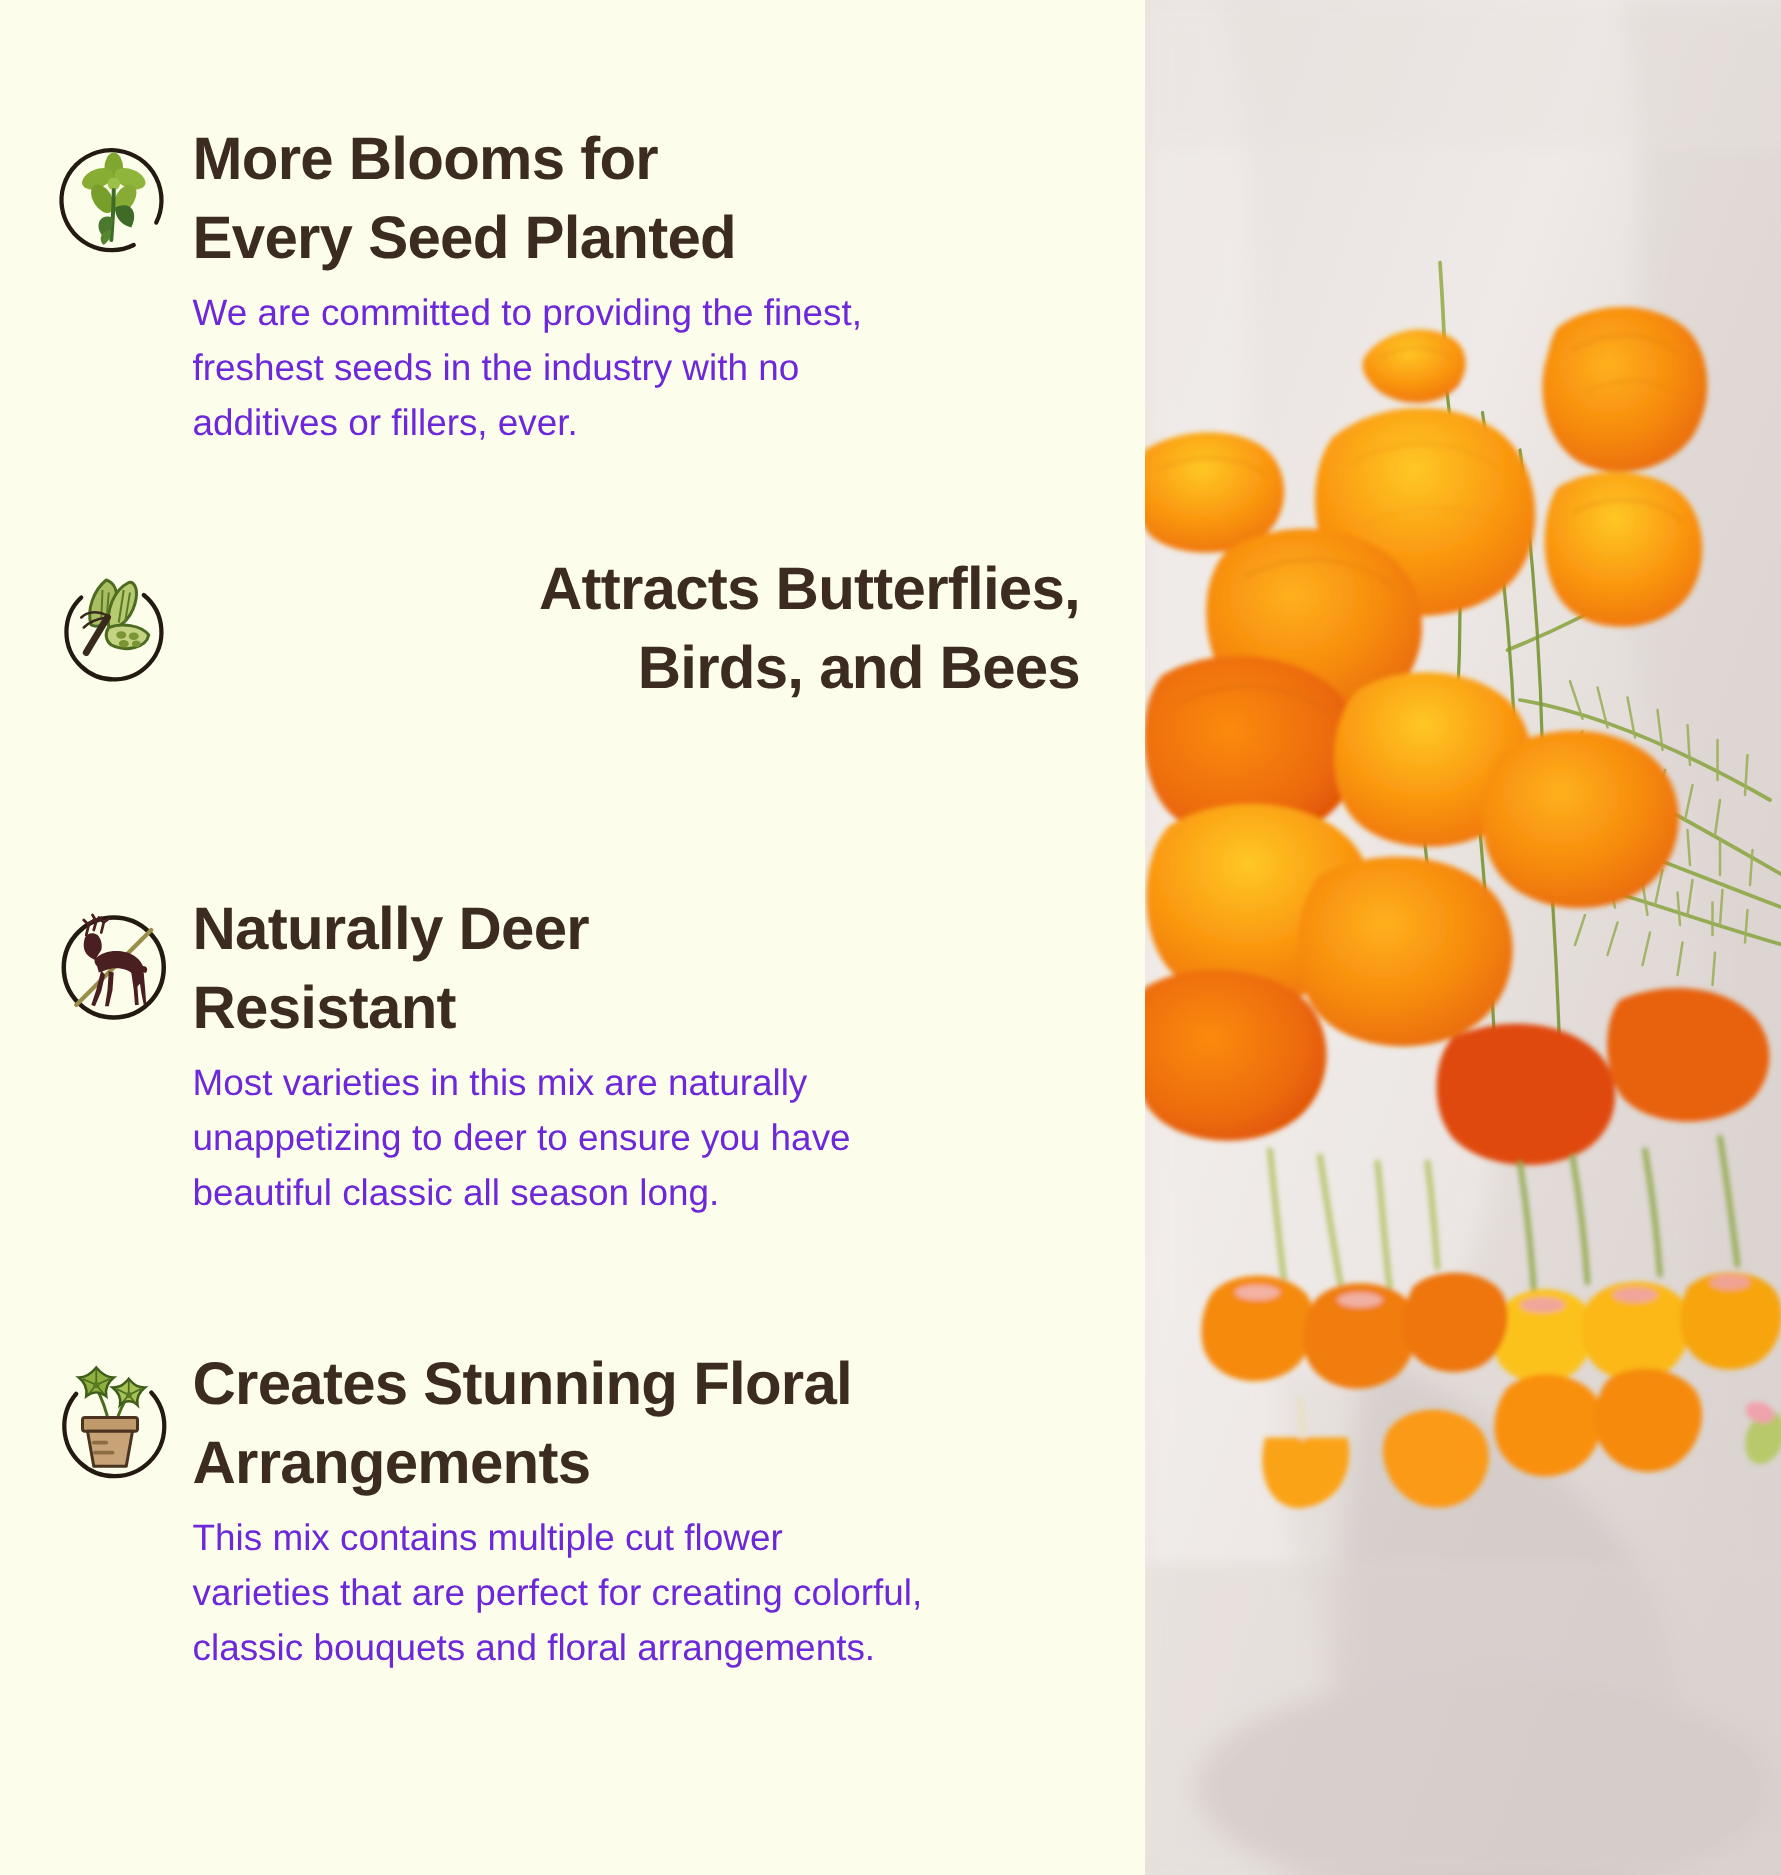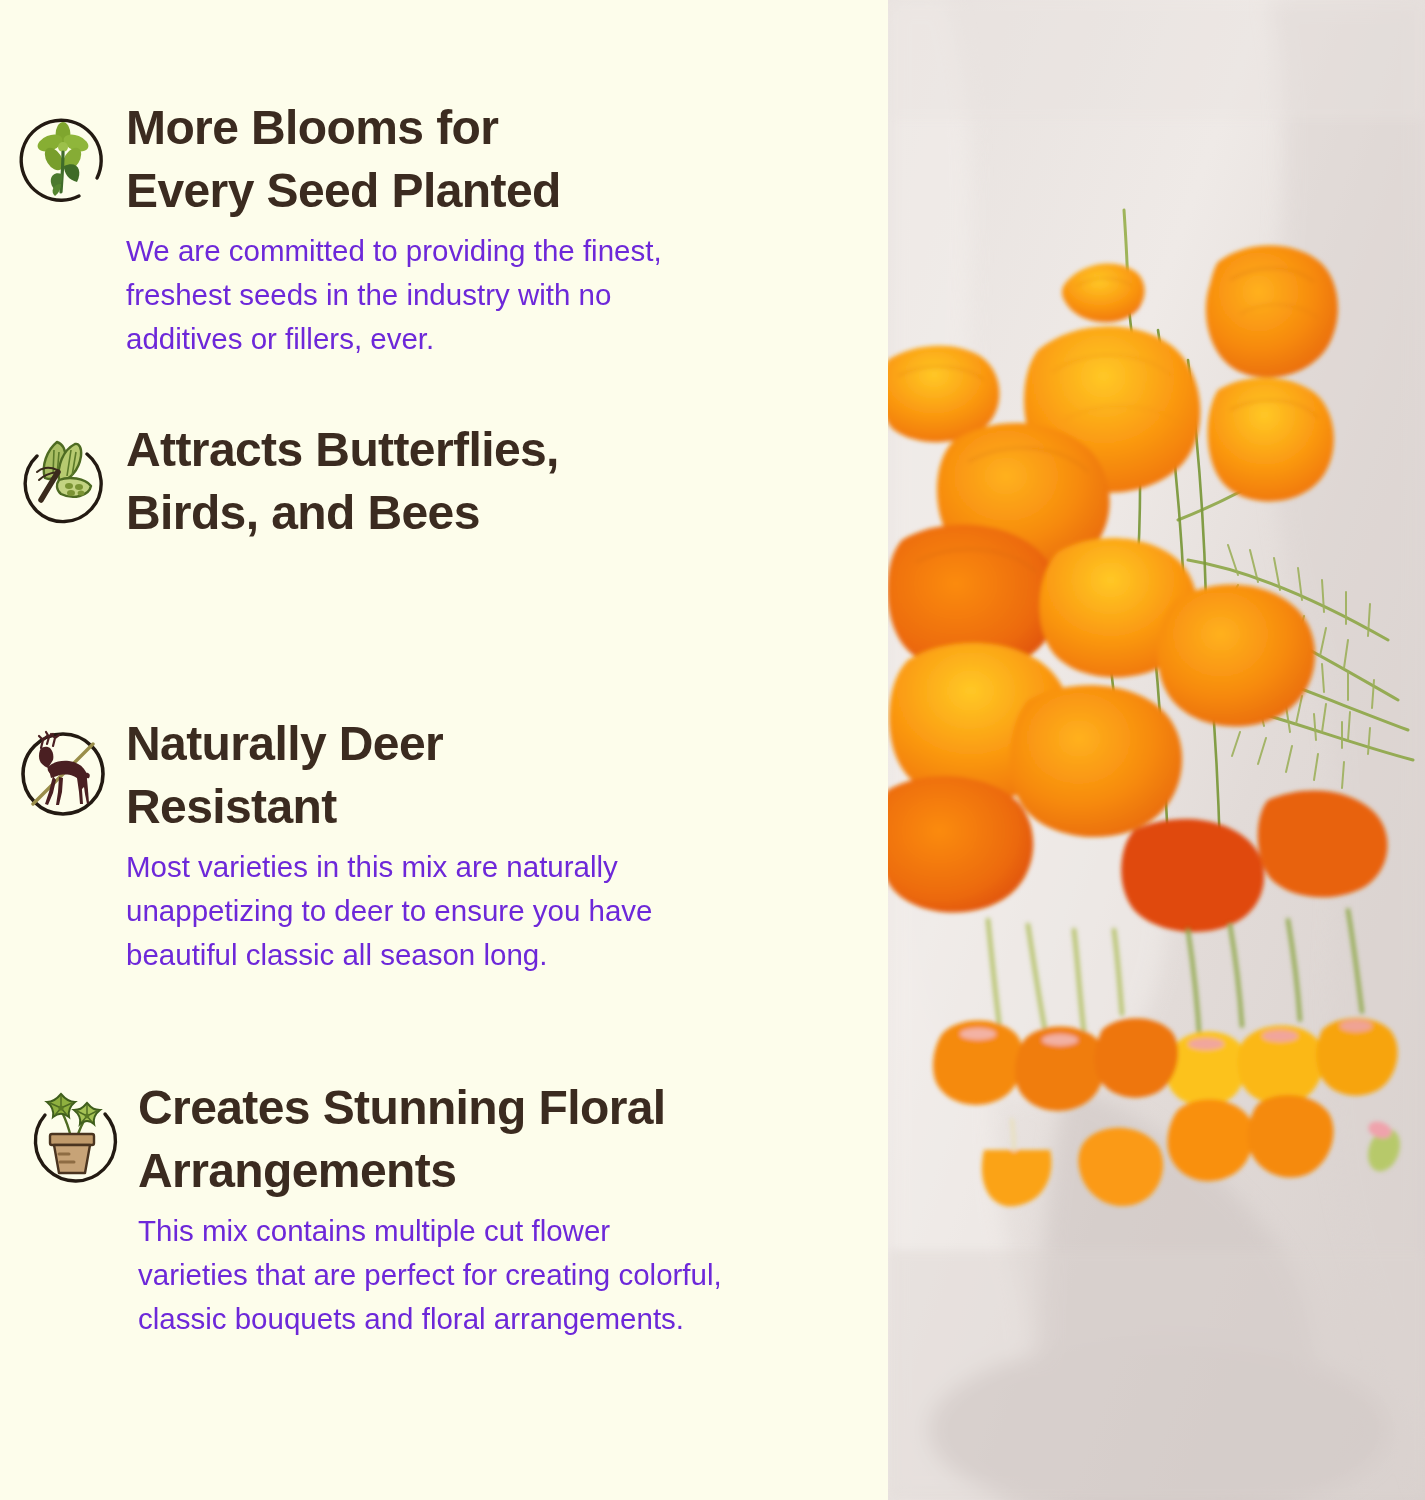--- a/index.html
+++ b/index.html
@@ -14,6 +14,7 @@
     width:1425px;
     height:1112px;
     display:flex;
+    padding-left:28px;
   }
 
   

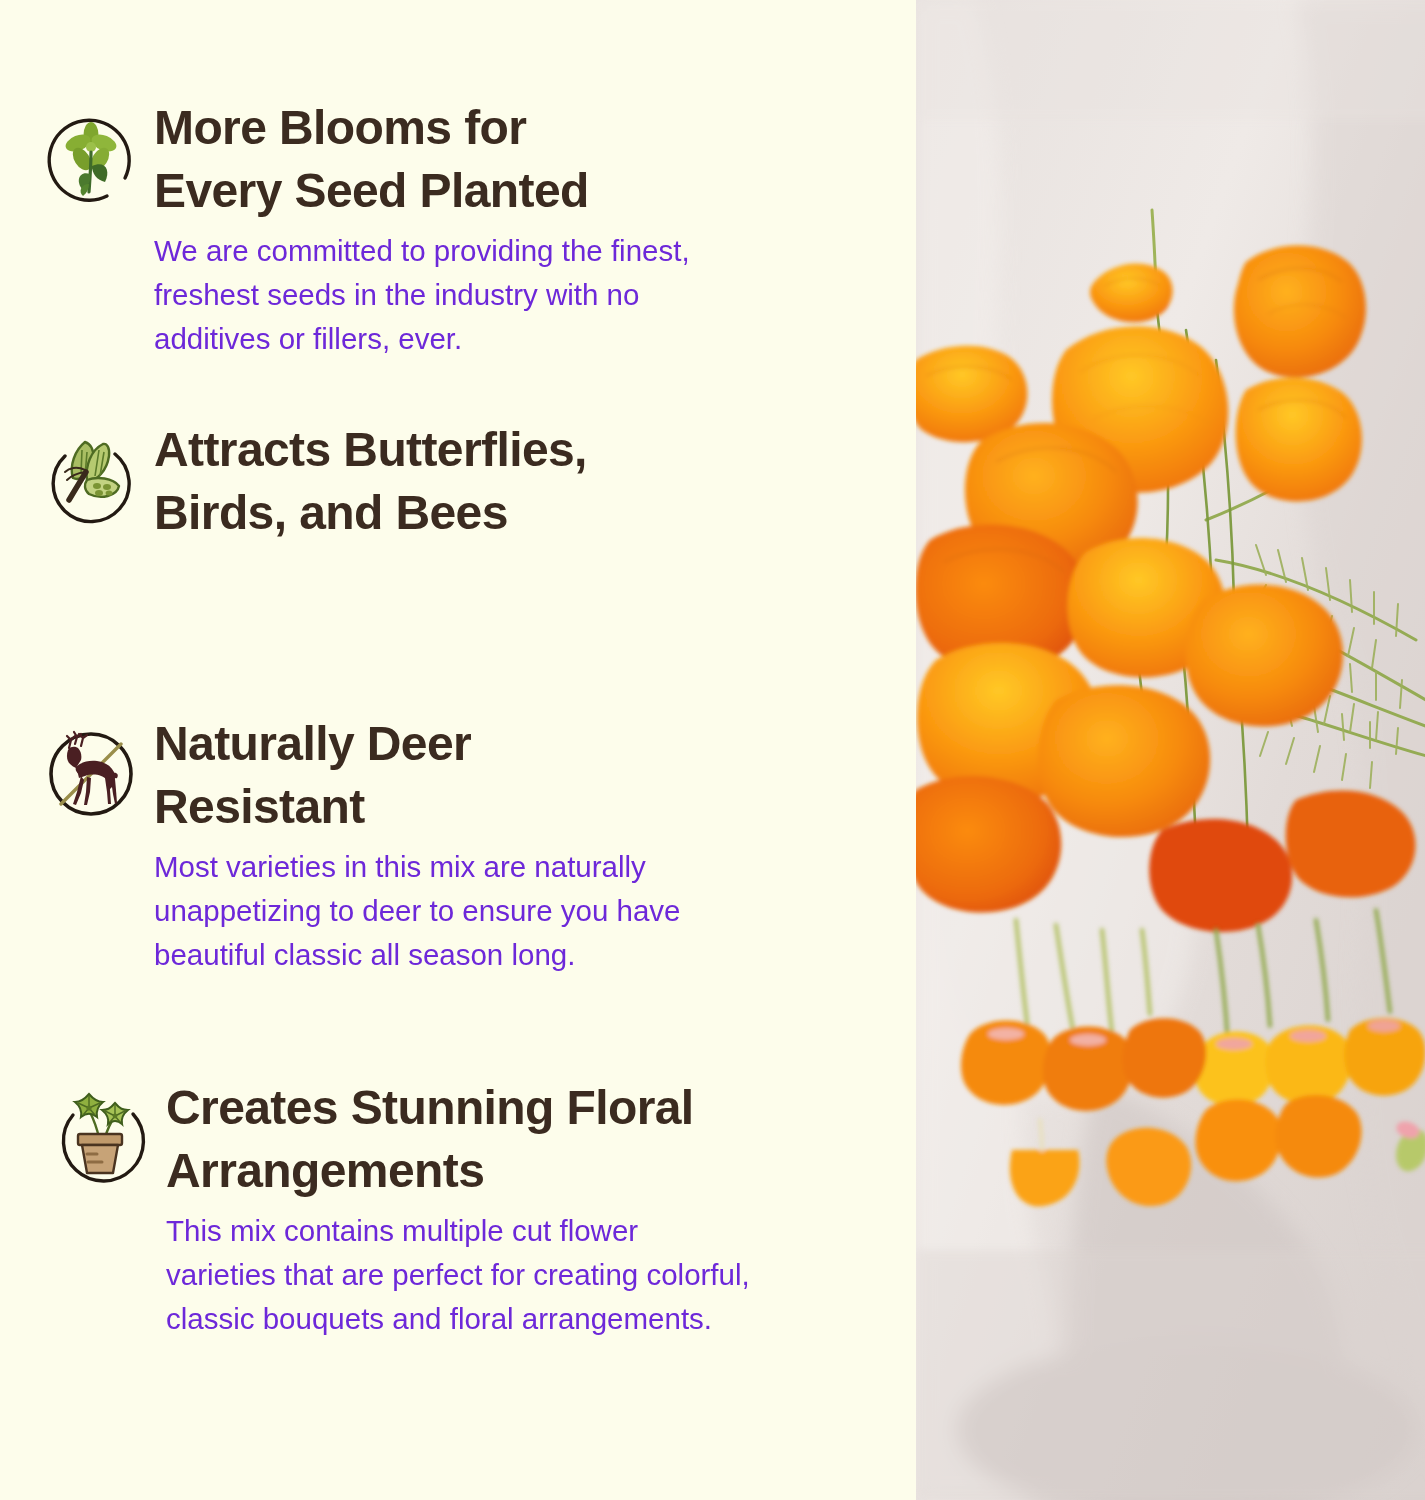--- a/index.html
+++ b/index.html
@@ -32,7 +32,7 @@
     align-items:flex-start;
   }
   .feature-1 { top:96px;   left:0; }
-  .feature-2 { top:418px;  left:0; }
+  .feature-2 { top:440px;  left:0;text-align:right; }
   .feature-3 { top:712px;  left:0; }
   .feature-4 { top:1076px; left:0;margin-left:12px; }
 

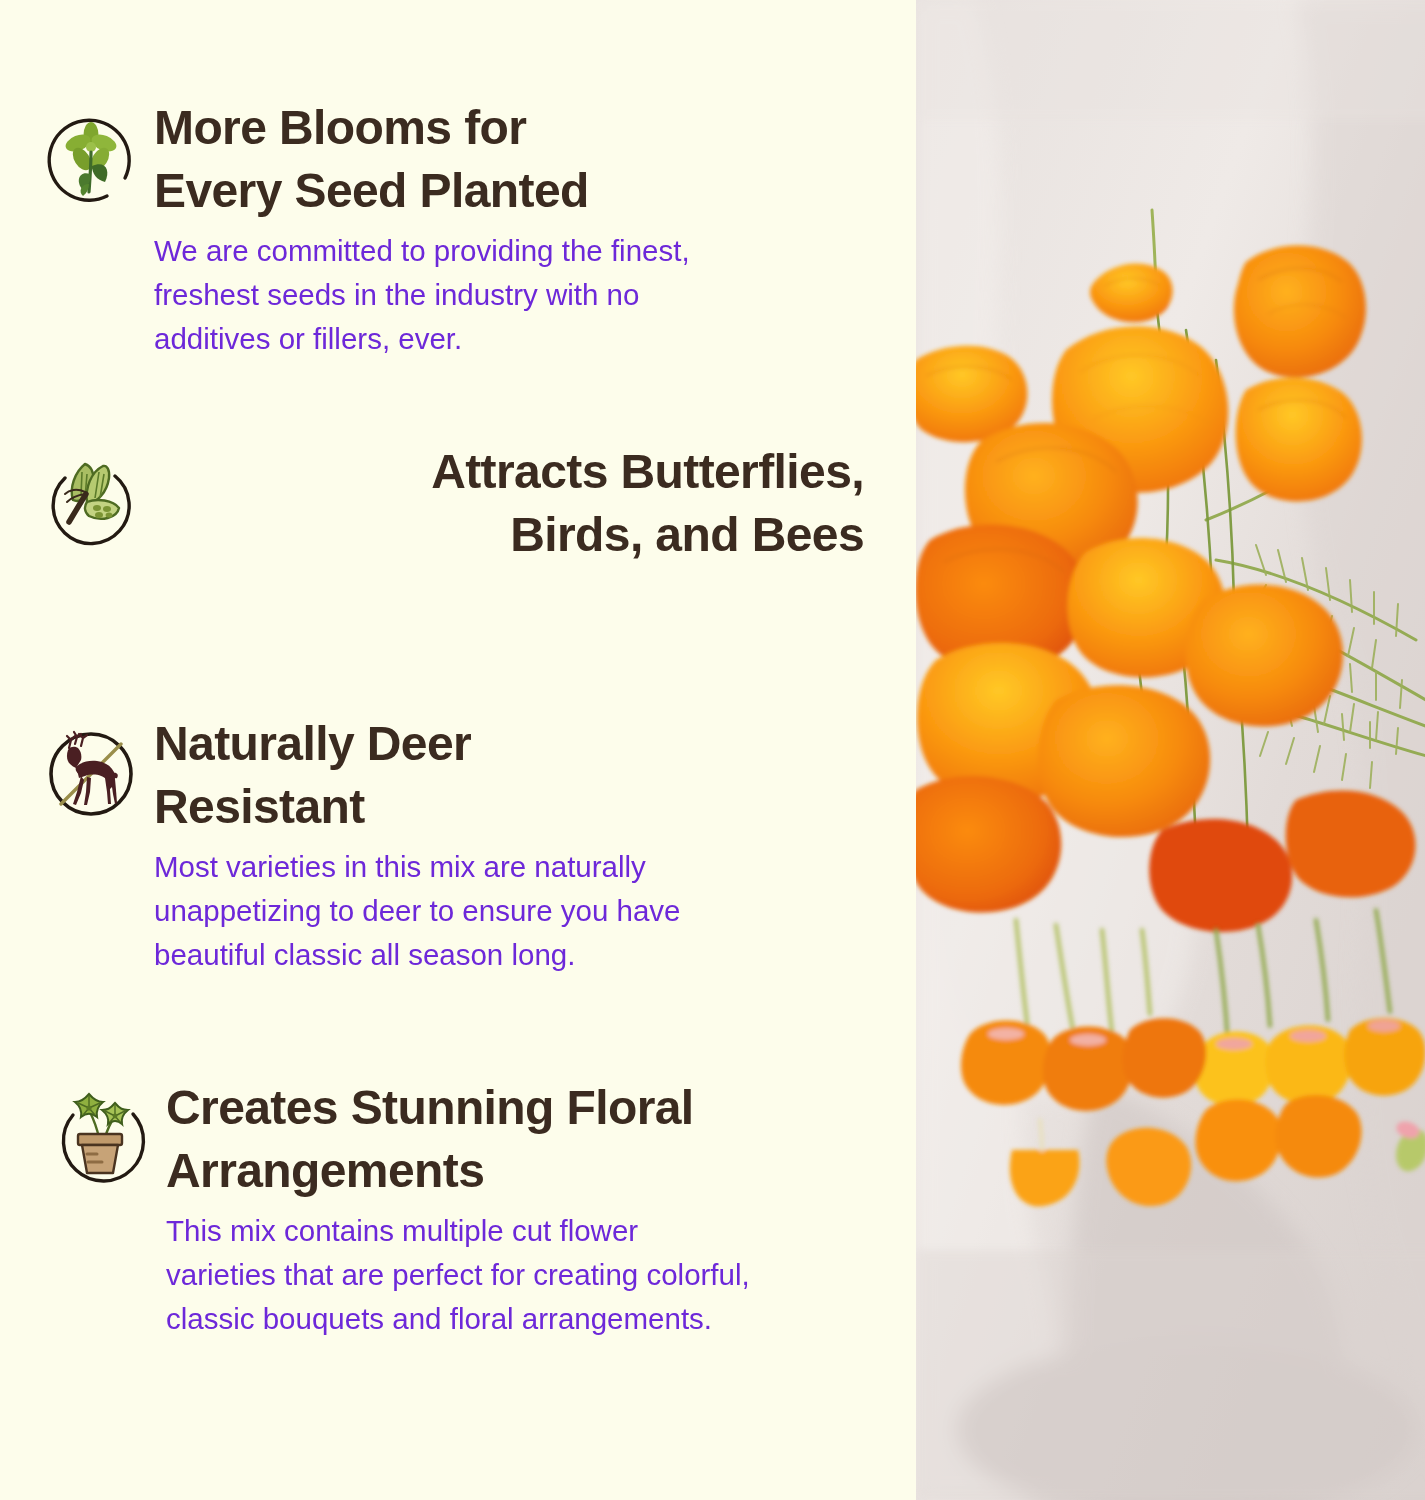--- a/index.html
+++ b/index.html
@@ -34,7 +34,7 @@
   .feature-1 { top:96px;   left:0; }
   .feature-2 { top:440px;  left:0;text-align:right; }
   .feature-3 { top:712px;  left:0; }
-  .feature-4 { top:1076px; left:0;margin-left:12px; }
+  .feature-4 { top:1076px; left:0; }
 
   .icon-wrap {
     flex:0 0 126px;

